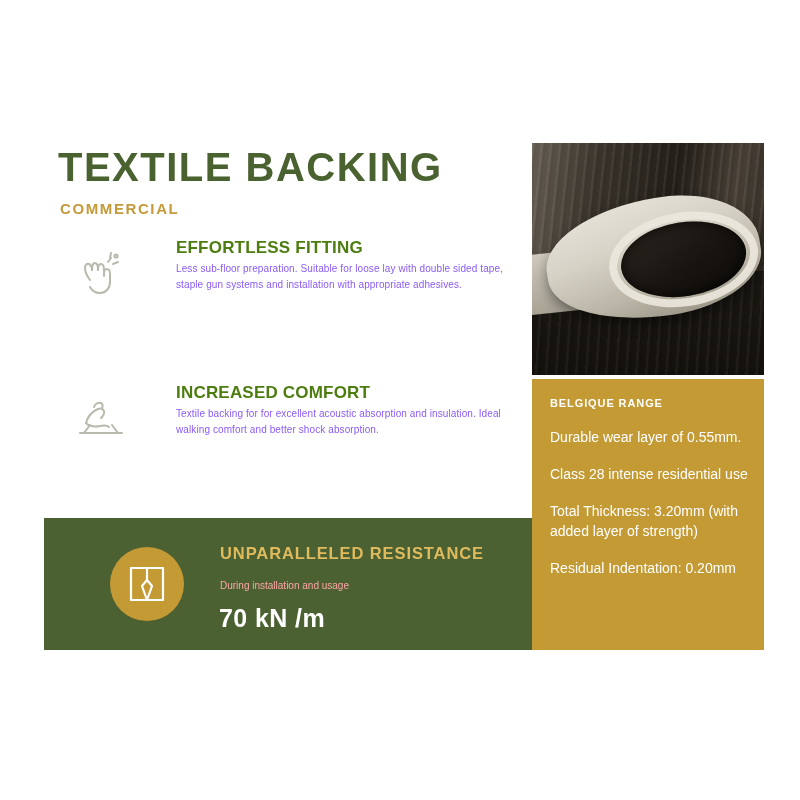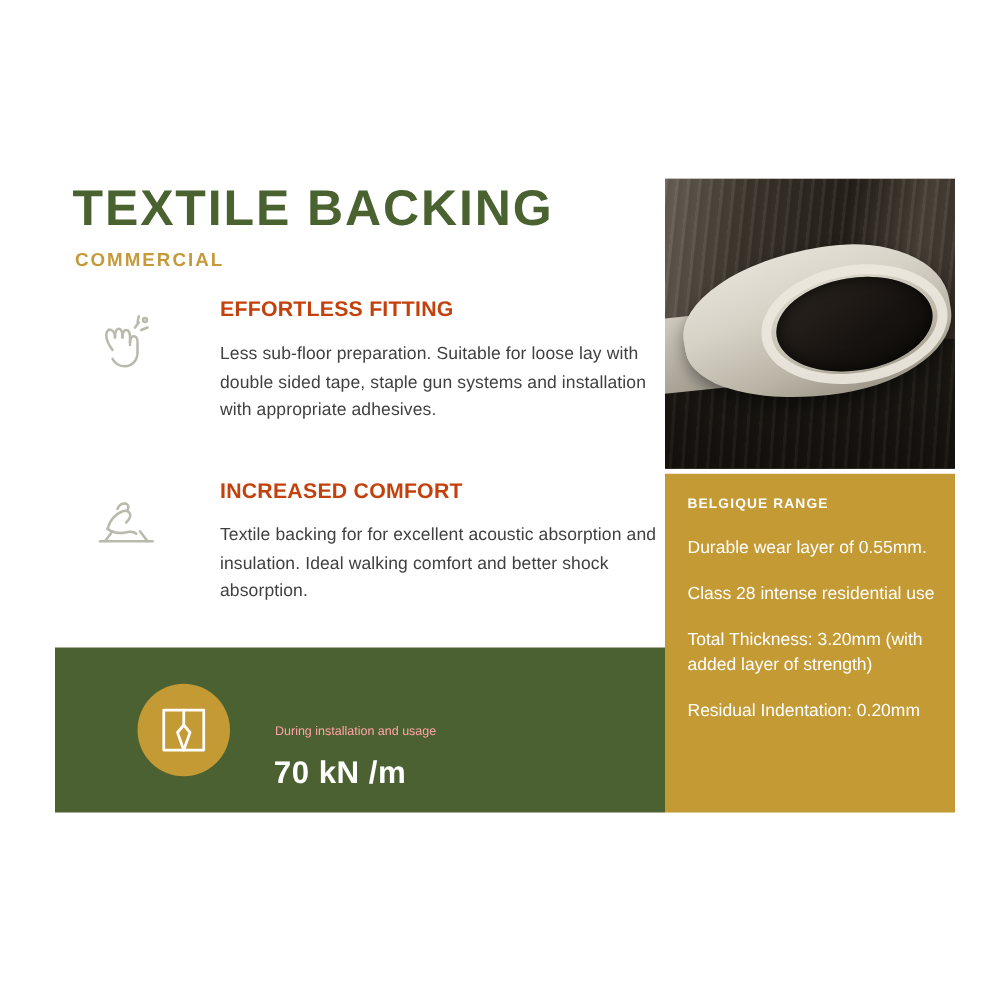--- a/index.html
+++ b/index.html
@@ -61,7 +61,7 @@
     margin-left: 118px;
     font-size: 17px;
     font-weight: bold;
-    color: #c2410c;
+    color: #4d7c0f;
     letter-spacing: 0.2px;
   }
   .feature .fbody {

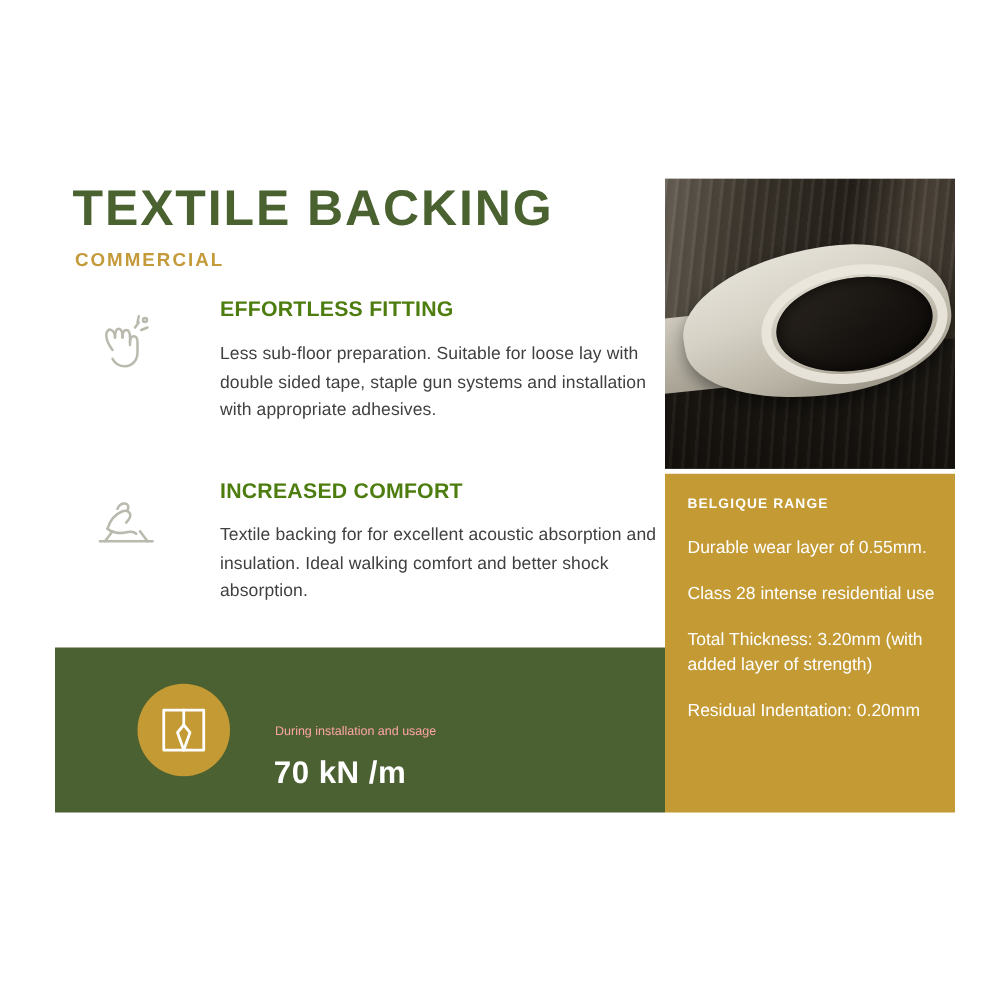--- a/index.html
+++ b/index.html
@@ -66,10 +66,10 @@
   }
   .feature .fbody {
     margin-left: 118px;
-    margin-top: 13px;
-    font-size: 14px;
+    margin-top: 3px;
+    font-size: 10px;
     line-height: 1.62;
-    color: #404040;
+    color: #8b5cf6;
     letter-spacing: 0.1px;
   }
   #feature-0 { top: 238px; }

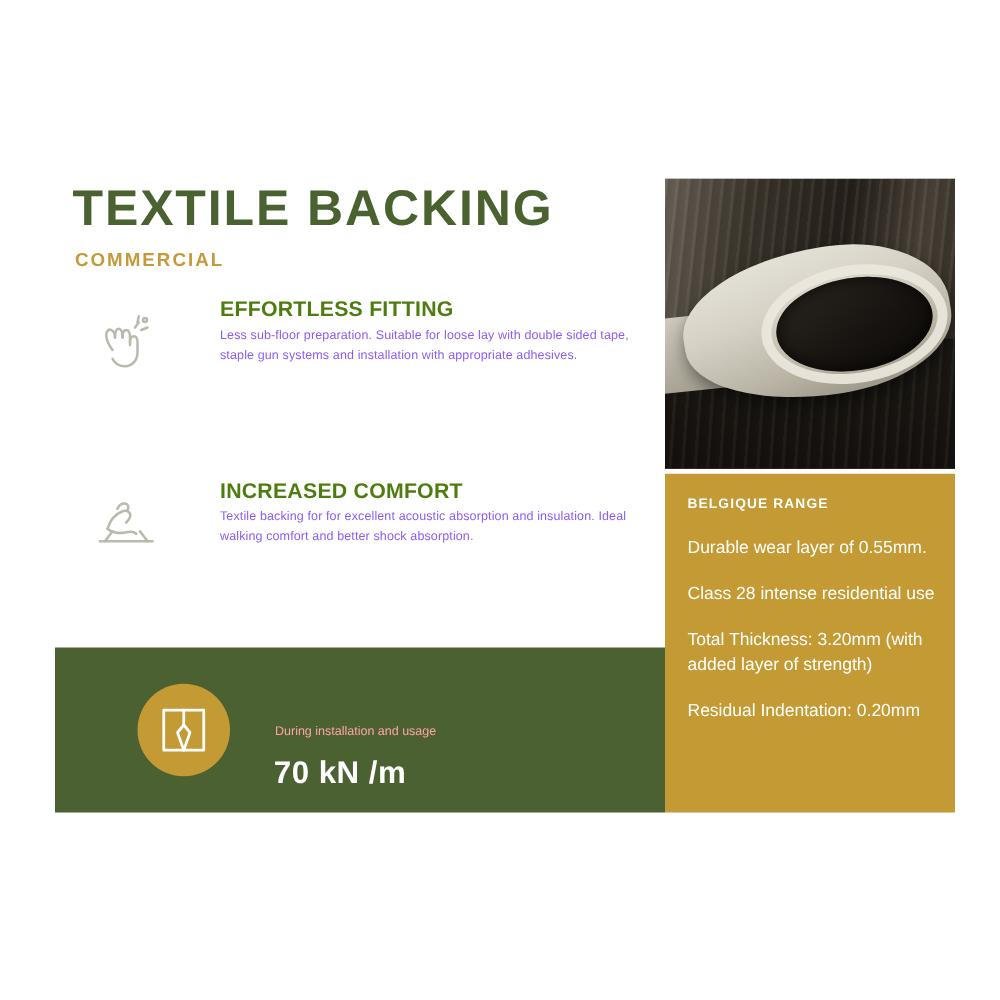--- a/index.html
+++ b/index.html
@@ -288,6 +288,7 @@
         <path d="M20 18l5 6-5 14"></path>
       </svg>
     </div>
+    <div class="gp-head">UNPARALLELED RESISTANCE</div>
     <div class="gp-sub">During installation and usage</div>
     <div class="gp-value">70 kN /m</div>
   </div>

